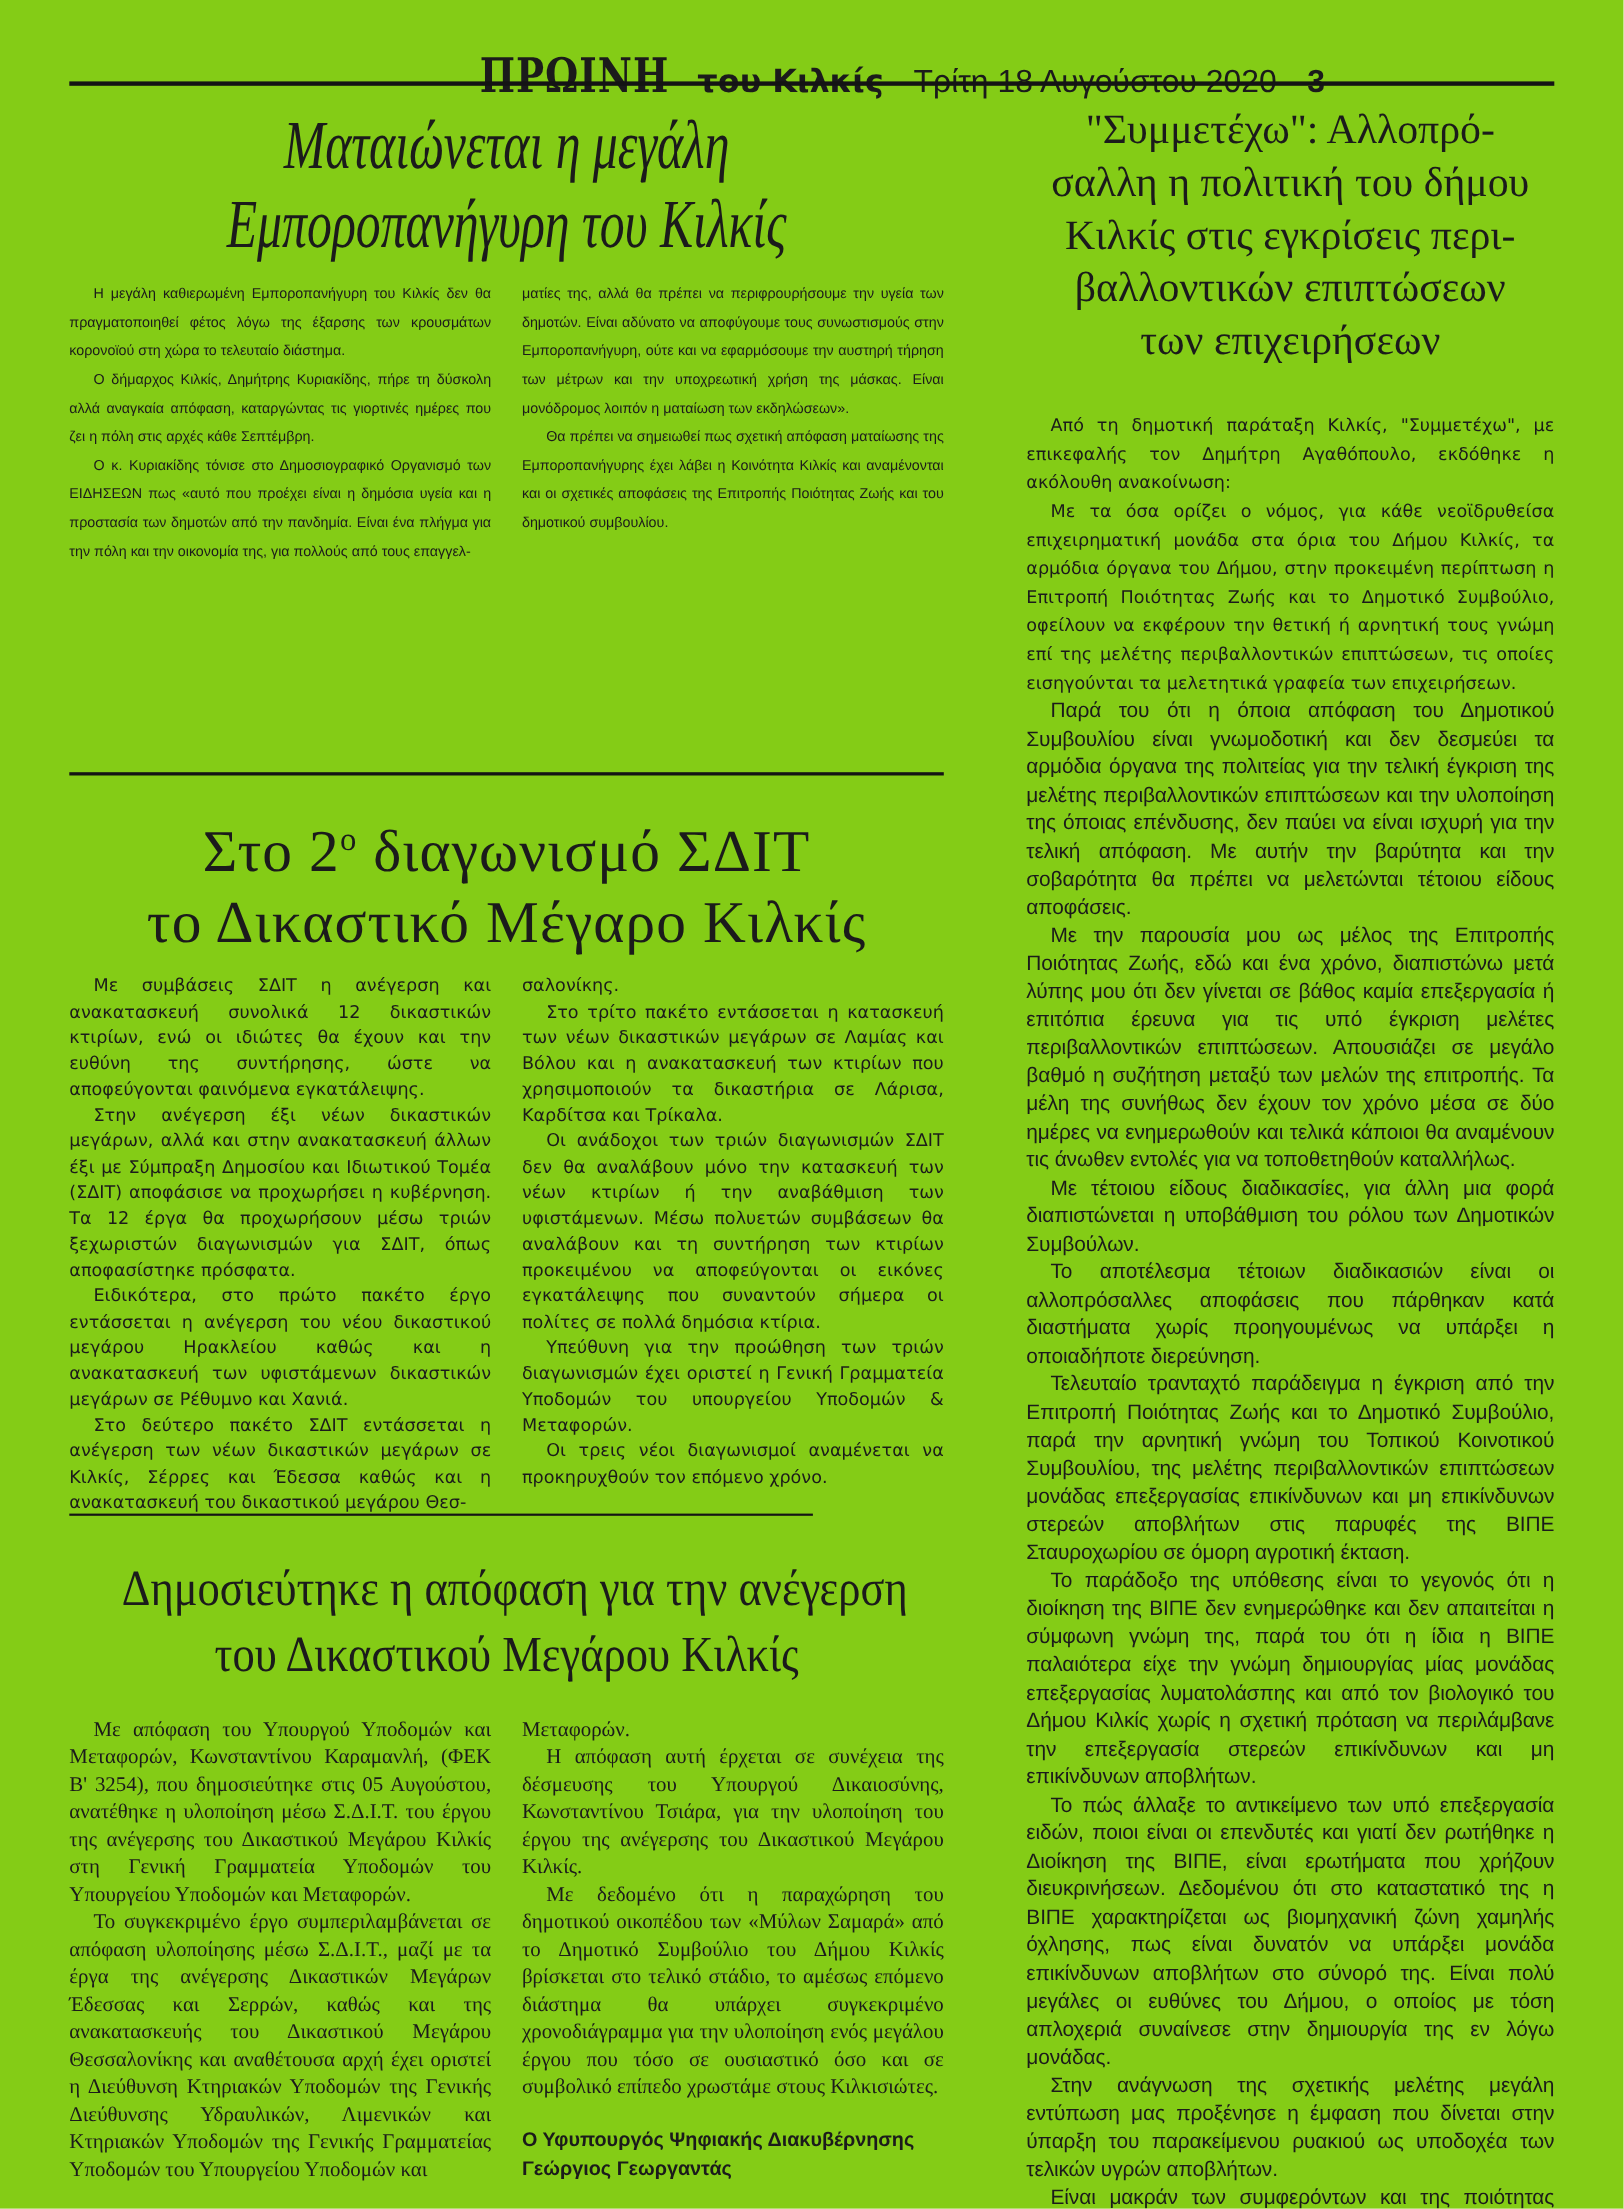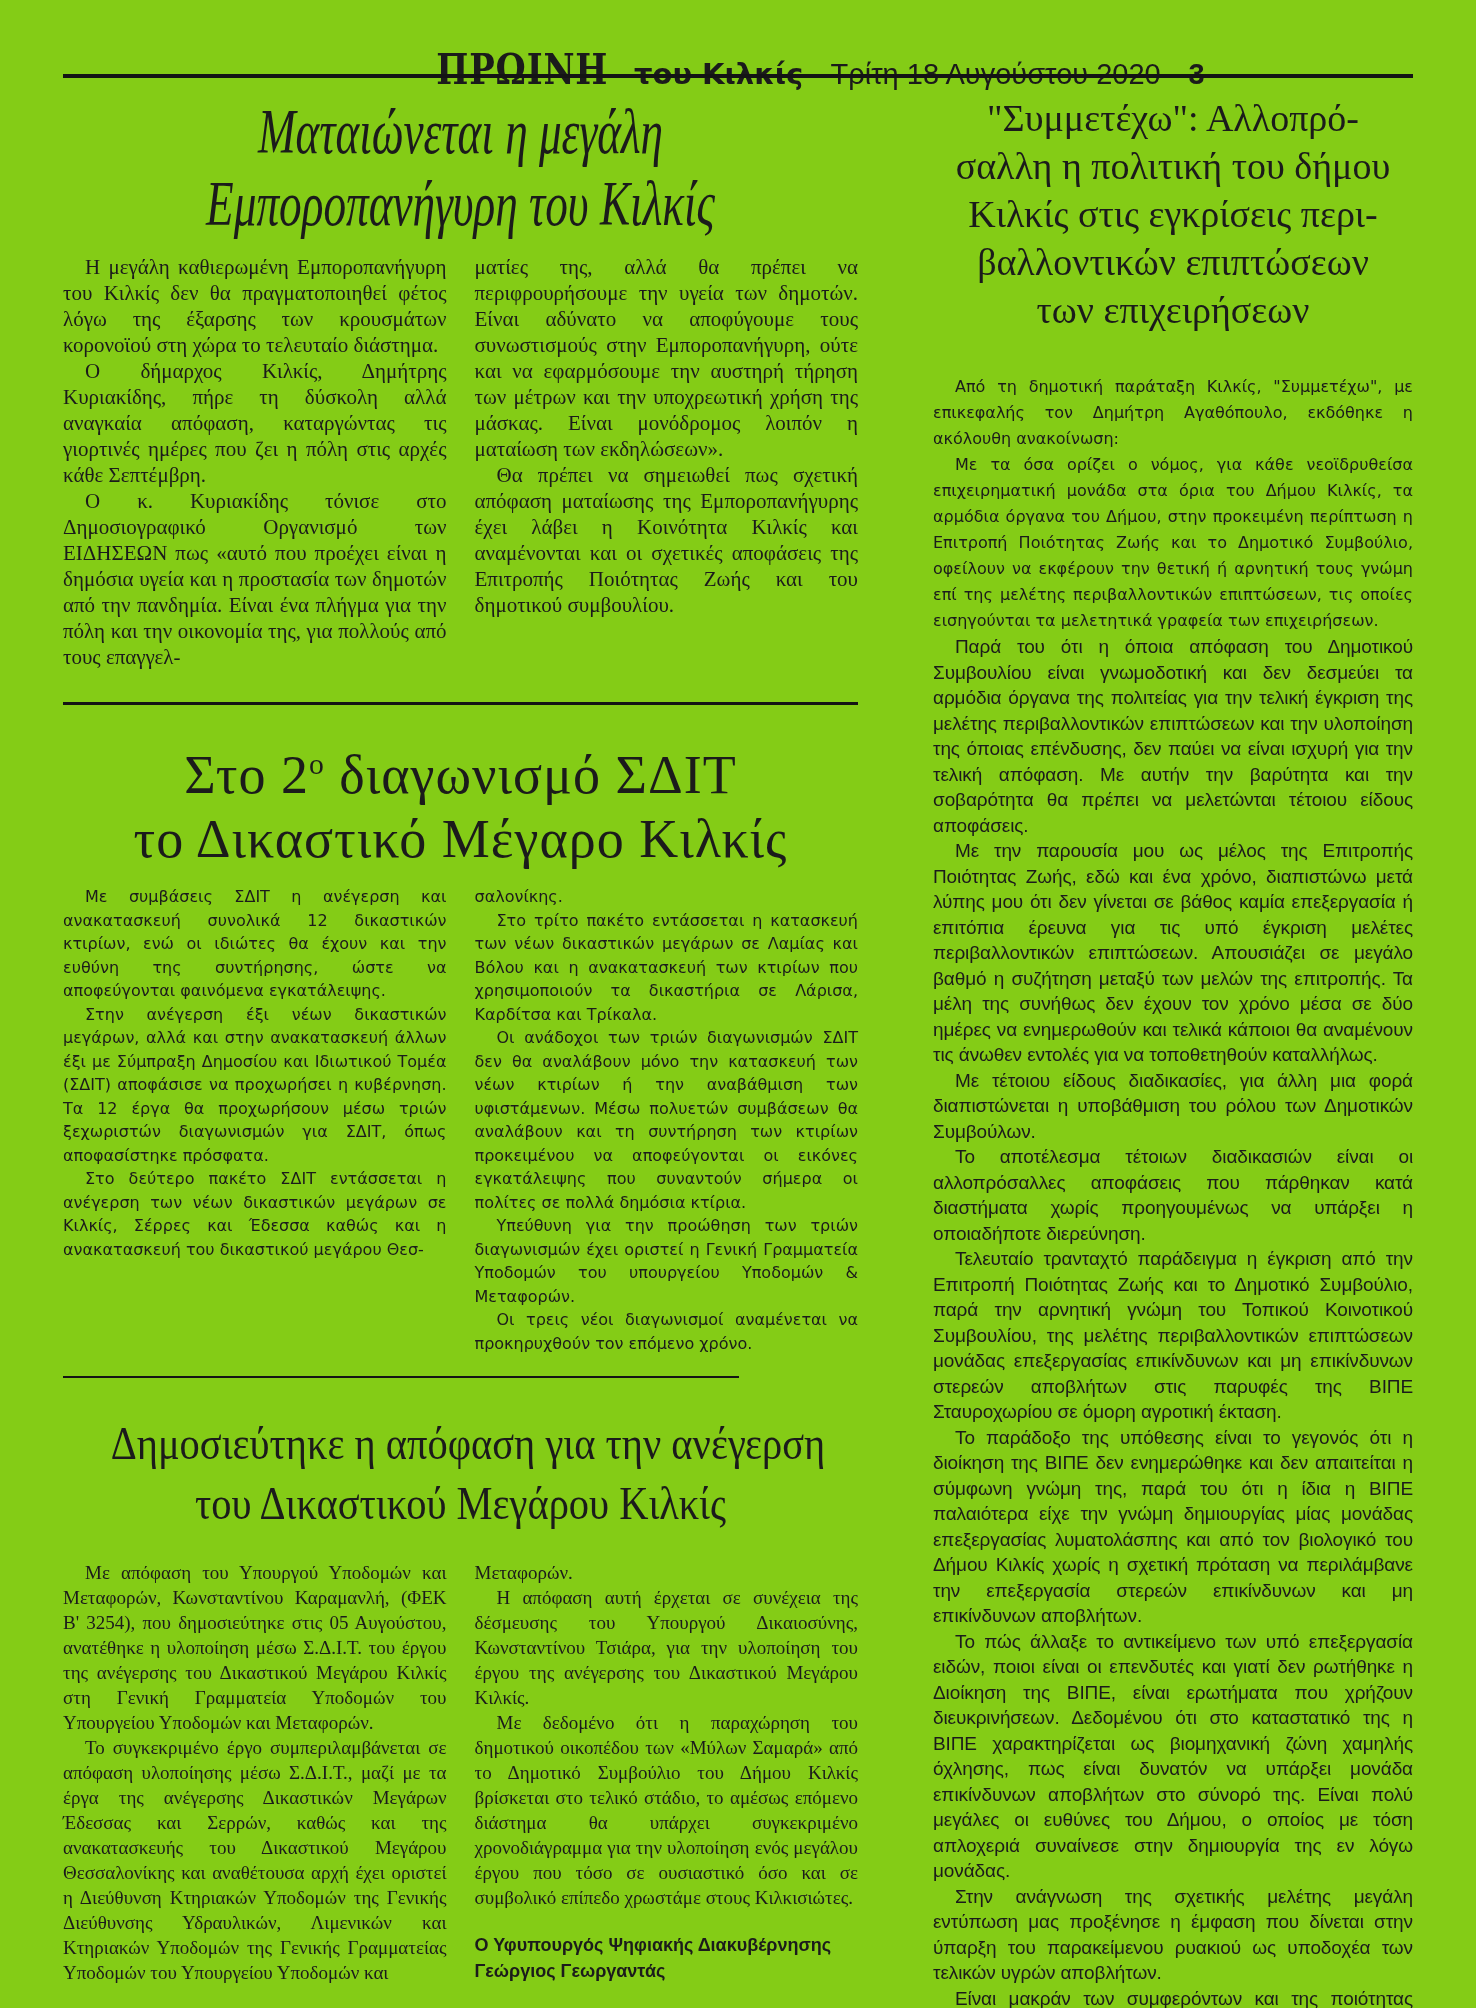--- a/index.html
+++ b/index.html
@@ -45,7 +45,7 @@
   .para{margin:0;text-align:justify;text-indent:22px;}
   .para.cont{text-indent:0;}
 
-  .body-fair .para{font-family:Liberation Serif, serif;font-size:21px;line-height:26px;}
+  .body-fair .para{font-family:Liberation Sans, sans-serif;font-size:13px;line-height:26px;}
   .body-sdit .para{font-family:"DejaVu Sans",sans-serif;font-size:16px;line-height:23.5px;}
   .body-dec .para{font-family:Liberation Serif, serif;font-size:19px;line-height:25px;}
 

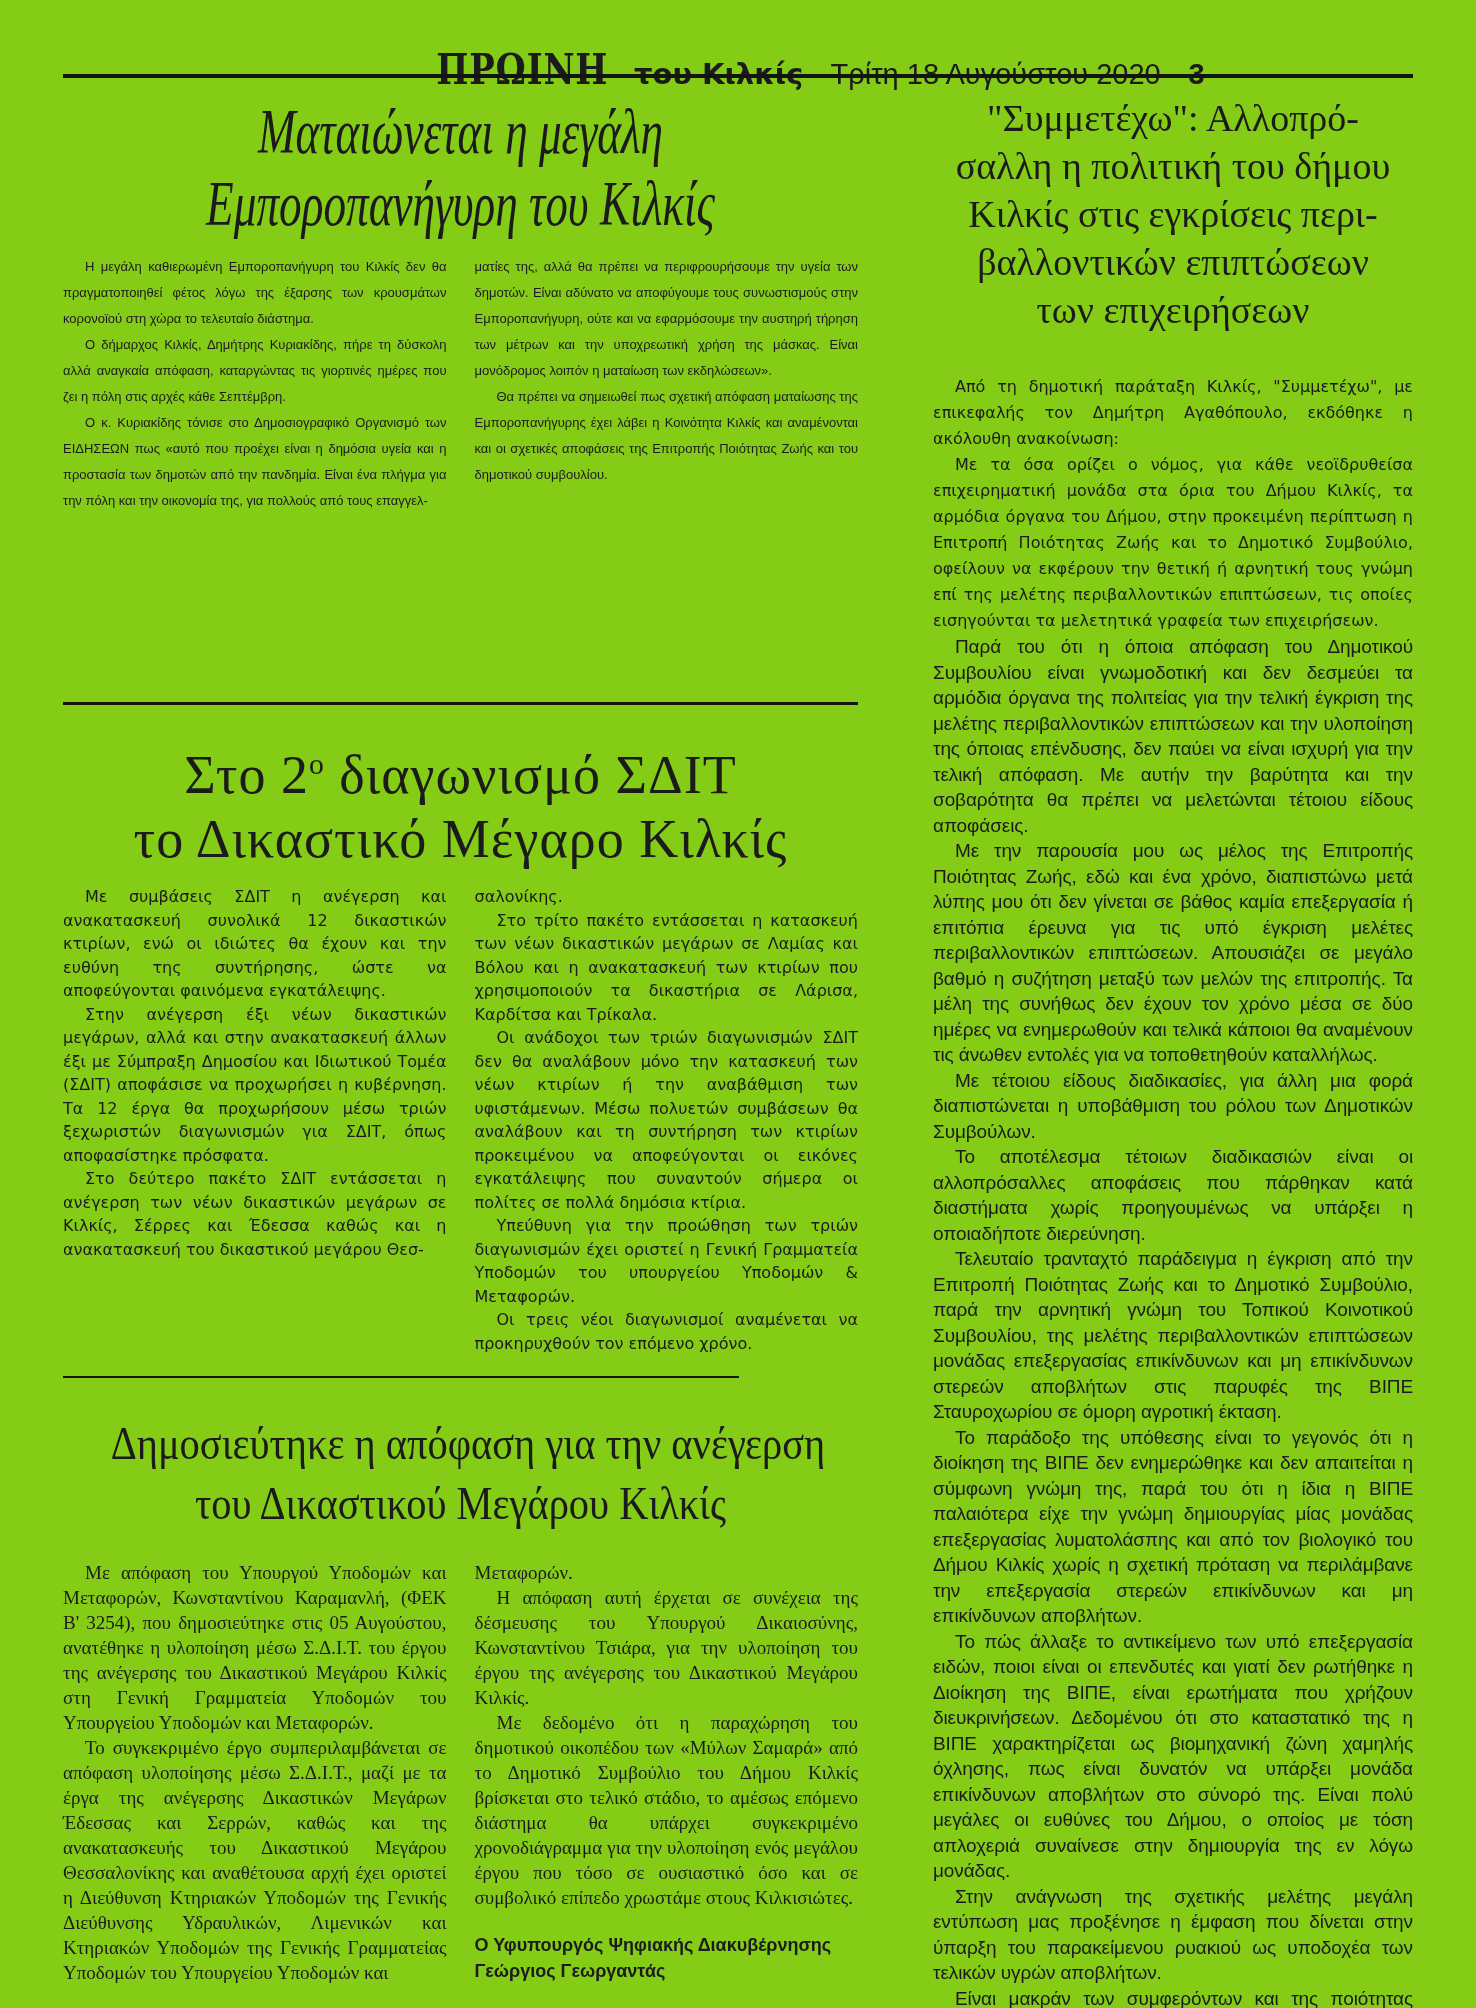--- a/index.html
+++ b/index.html
@@ -106,6 +106,7 @@
         <div class="col body-sdit">
             <p class="para">Με συμβάσεις ΣΔΙΤ η ανέγερση και ανακατασκευή συνολικά 12 δικαστικών κτιρίων, ενώ οι ιδιώτες θα έχουν και την ευθύνη της συντήρησης, ώστε να αποφεύγονται φαινόμενα εγκατάλειψης.</p>
             <p class="para">Στην ανέγερση έξι νέων δικαστικών μεγάρων, αλλά και στην ανακατασκευή άλλων έξι με Σύμπραξη Δημοσίου και Ιδιωτικού Τομέα (ΣΔΙΤ) αποφάσισε να προχωρήσει η κυβέρνηση. Τα 12 έργα θα προχωρήσουν μέσω τριών ξεχωριστών διαγωνισμών για ΣΔΙΤ, όπως αποφασίστηκε πρόσφατα.</p>
+            <p class="para">Ειδικότερα, στο πρώτο πακέτο έργο εντάσσεται η ανέγερση του νέου δικαστικού μεγάρου Ηρακλείου καθώς και η ανακατασκευή των υφιστάμενων δικαστικών μεγάρων σε Ρέθυμνο και Χανιά.</p>
             <p class="para">Στο δεύτερο πακέτο ΣΔΙΤ εντάσσεται η ανέγερση των νέων δικαστικών μεγάρων σε Κιλκίς, Σέρρες και Έδεσσα καθώς και η ανακατασκευή του δικαστικού μεγάρου Θεσ-</p>
           </div>
         <div class="col body-sdit">

